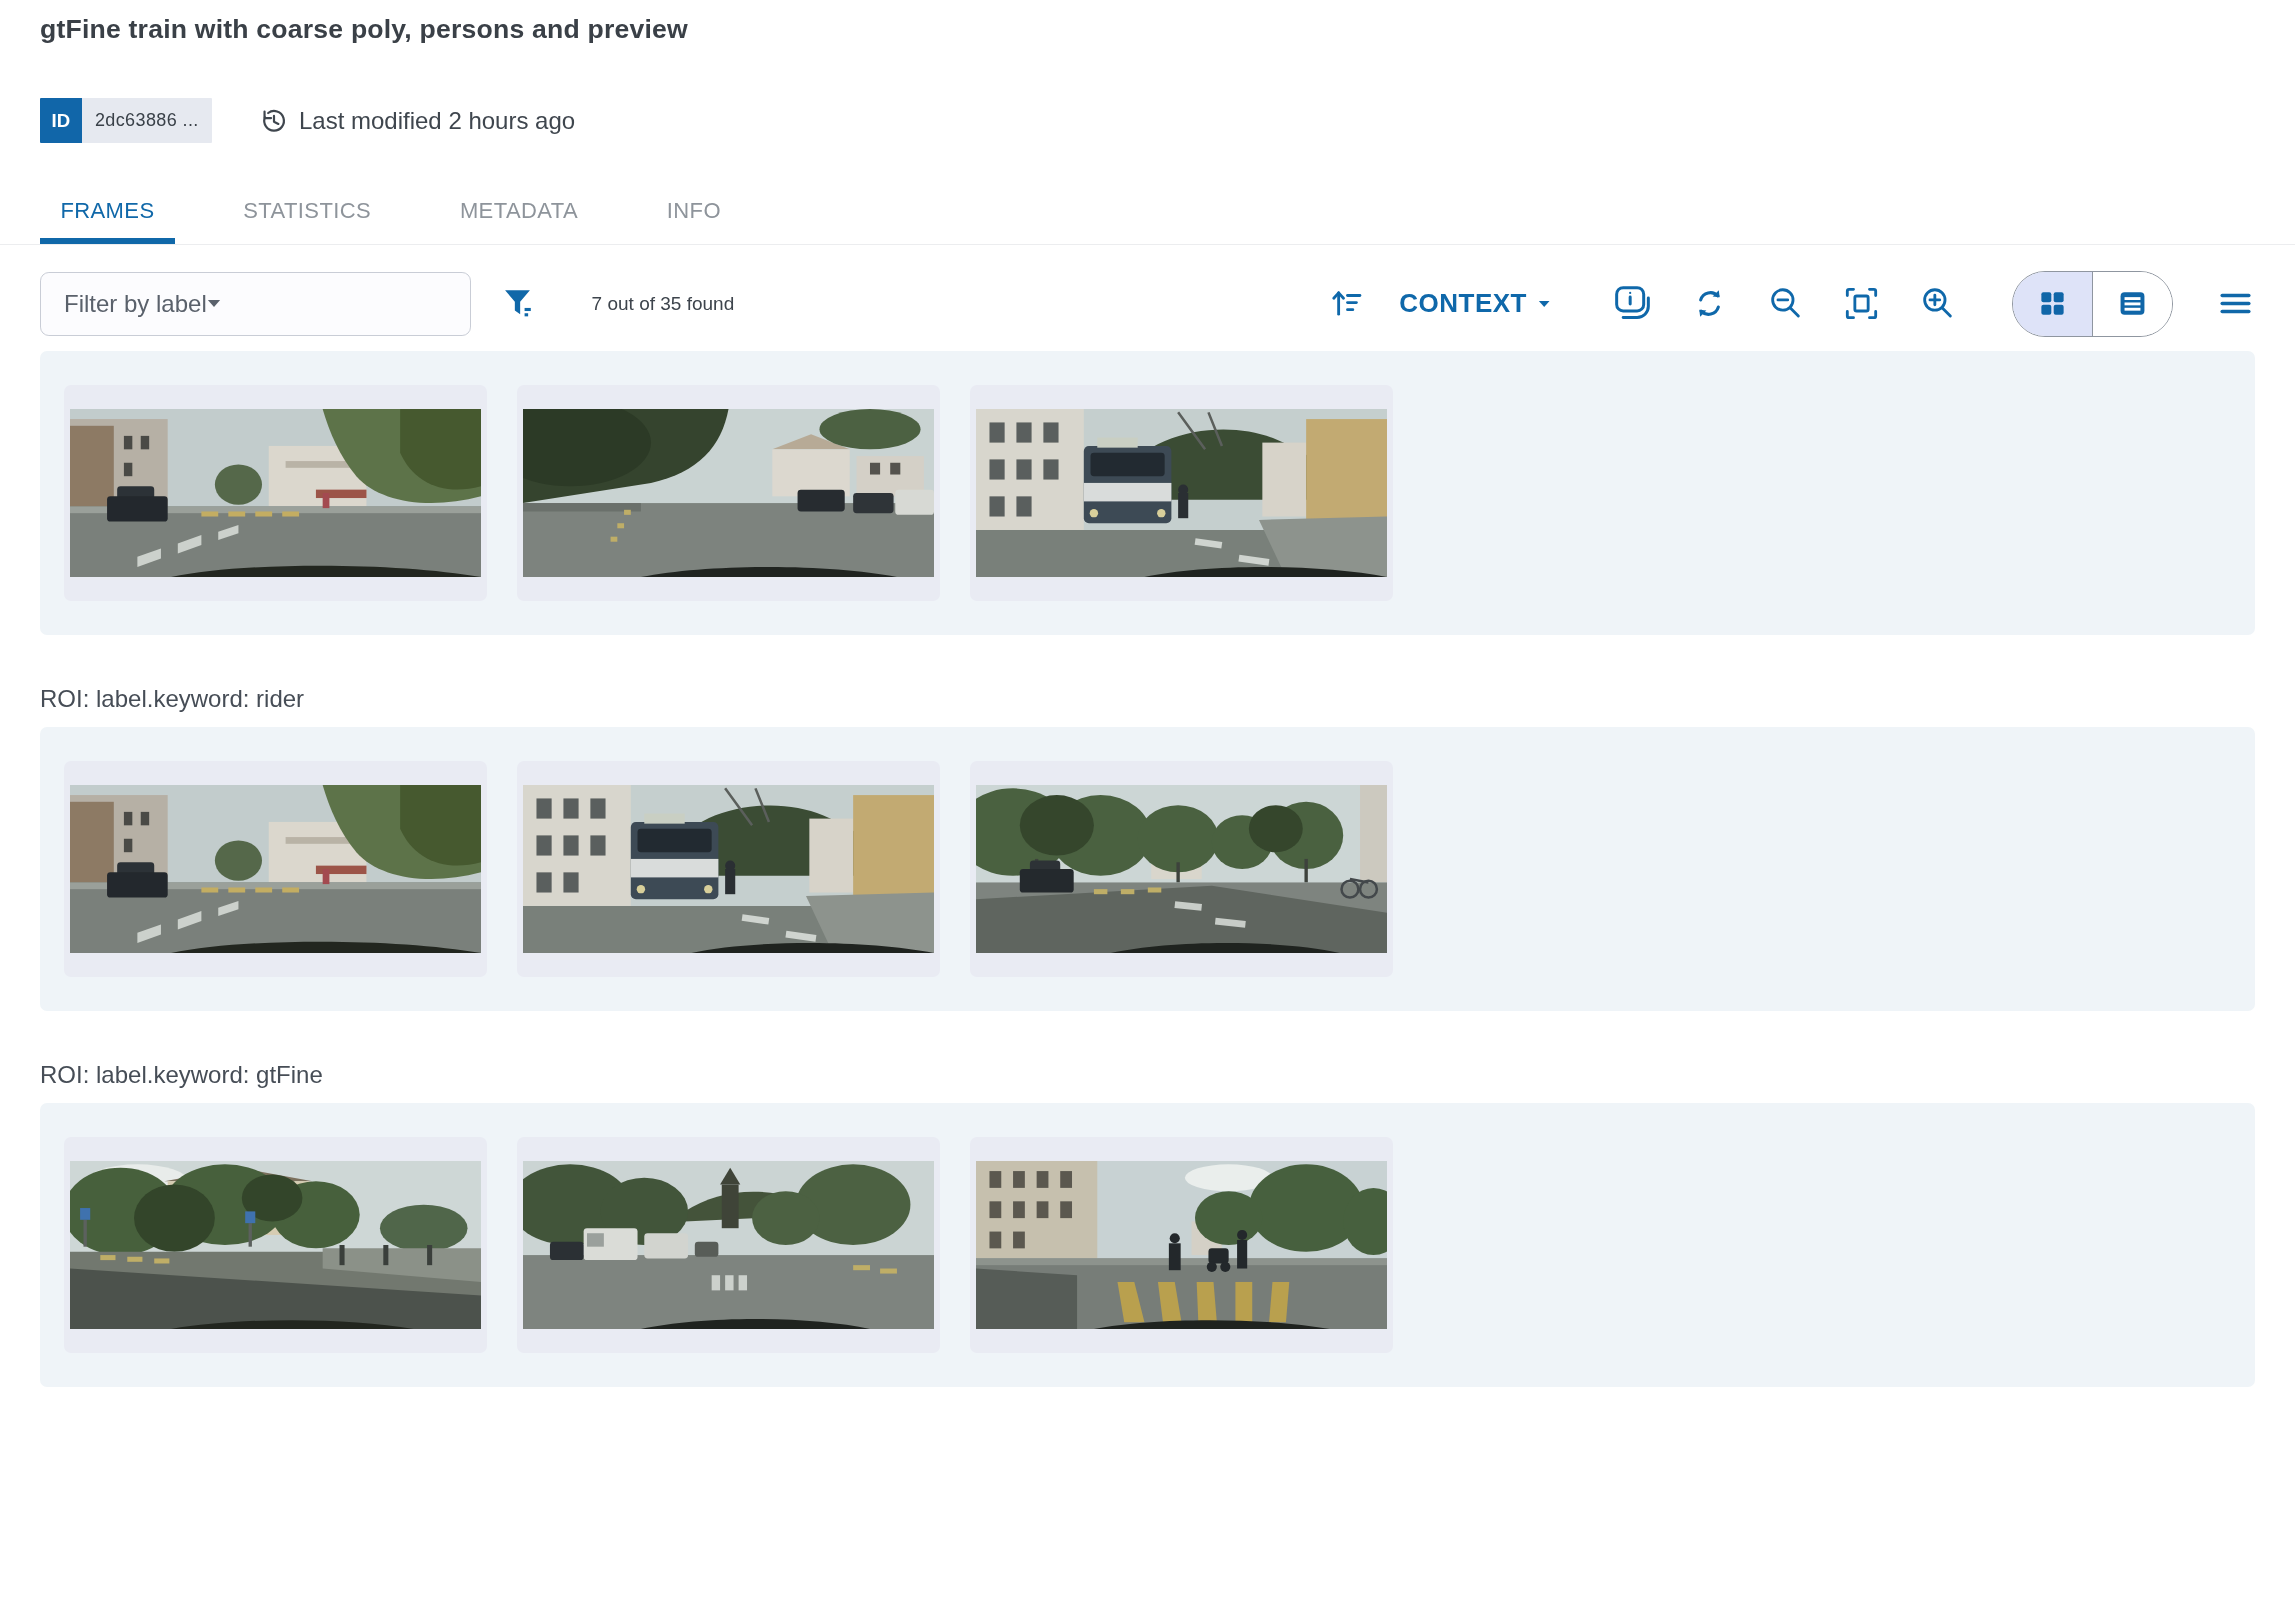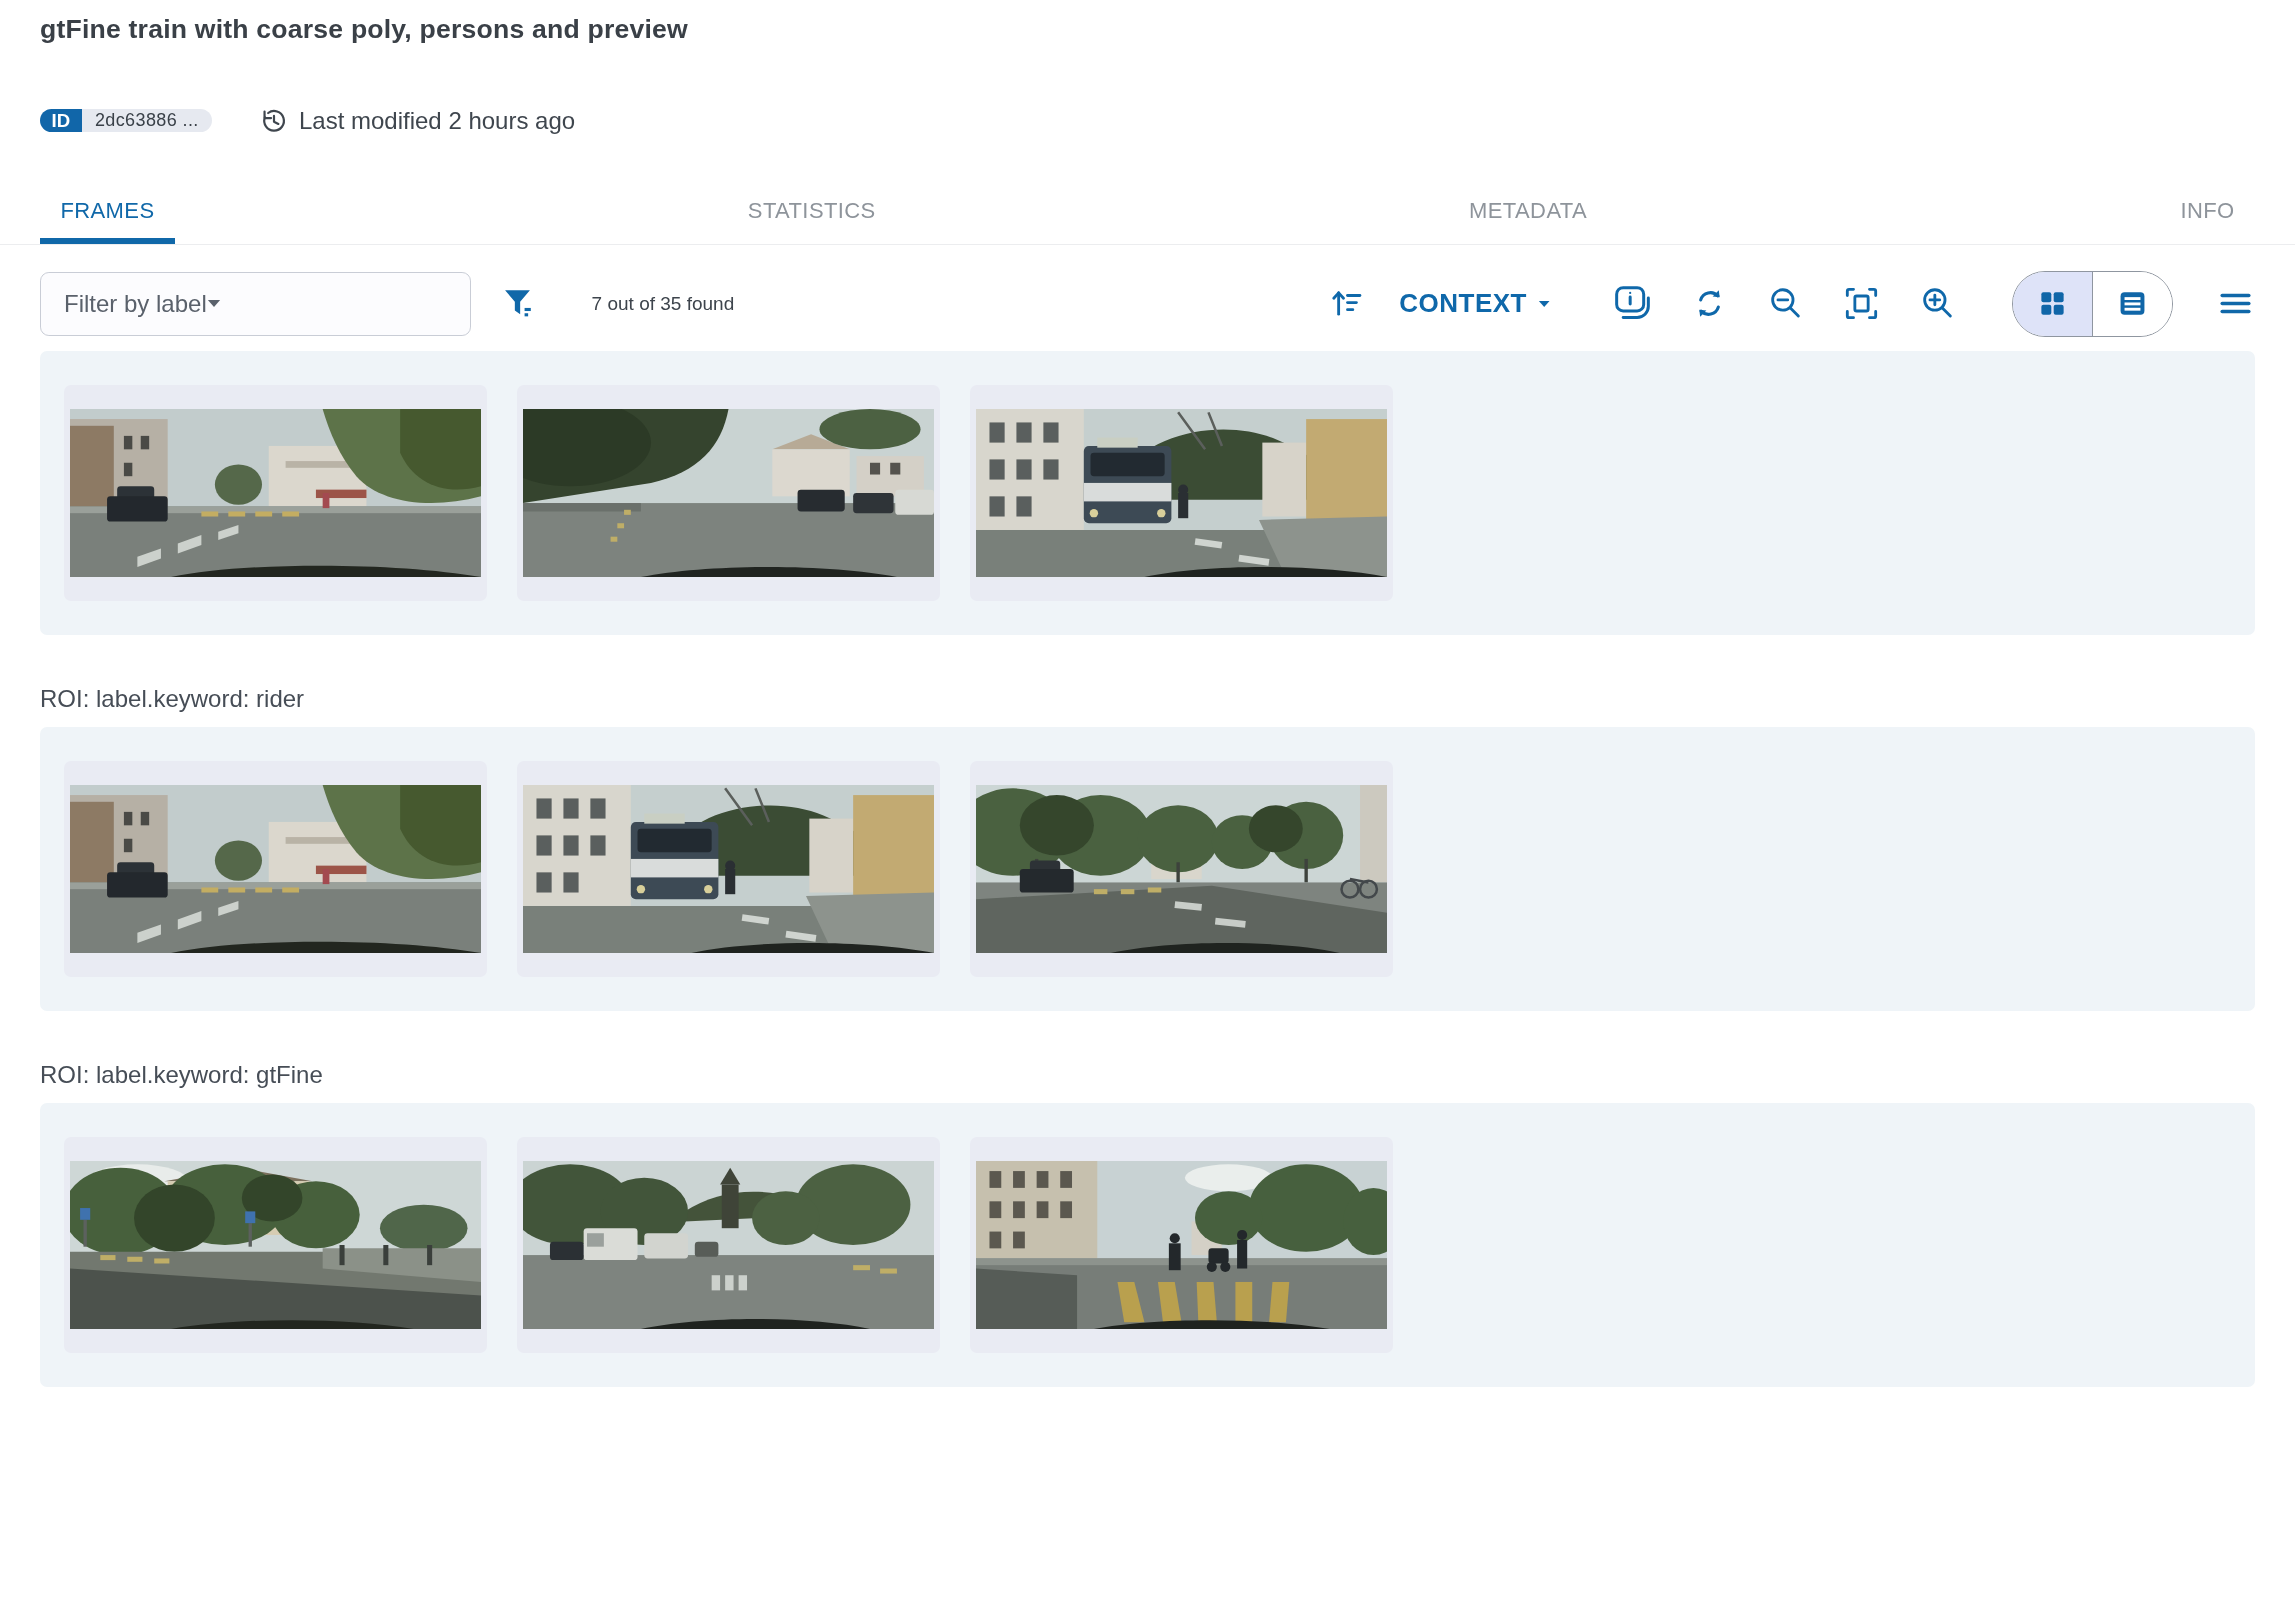--- a/index.html
+++ b/index.html
@@ -13,7 +13,7 @@
   
   .title { margin-top:14px; font-size:26.6px; font-weight:700; color:#3a4047; letter-spacing:0.2px; }
   .meta-row { margin-top:55px; display:flex; align-items:center; height:41px; position:relative; }
-  .id-badge { display:flex; align-items:stretch; height:23px; border-radius:16px; overflow:hidden; }
+  .id-badge { display:flex; align-items:stretch; height:45px; border-radius:1px; overflow:hidden; }
   .id-badge .id-key { background:#1166a9; color:#fff; font-size:18.6px; font-weight:700; display:flex; align-items:center; padding:0 11.5px; }
   .id-badge .id-val { background:#e6e9f0; color:#394048; font-size:18px; display:flex; align-items:center; padding:0 13.3px; letter-spacing:0.4px; }
   .modified { display:flex; align-items:center; margin-left:46px; gap:8.9px; font-size:24px; color:#3f464e; }

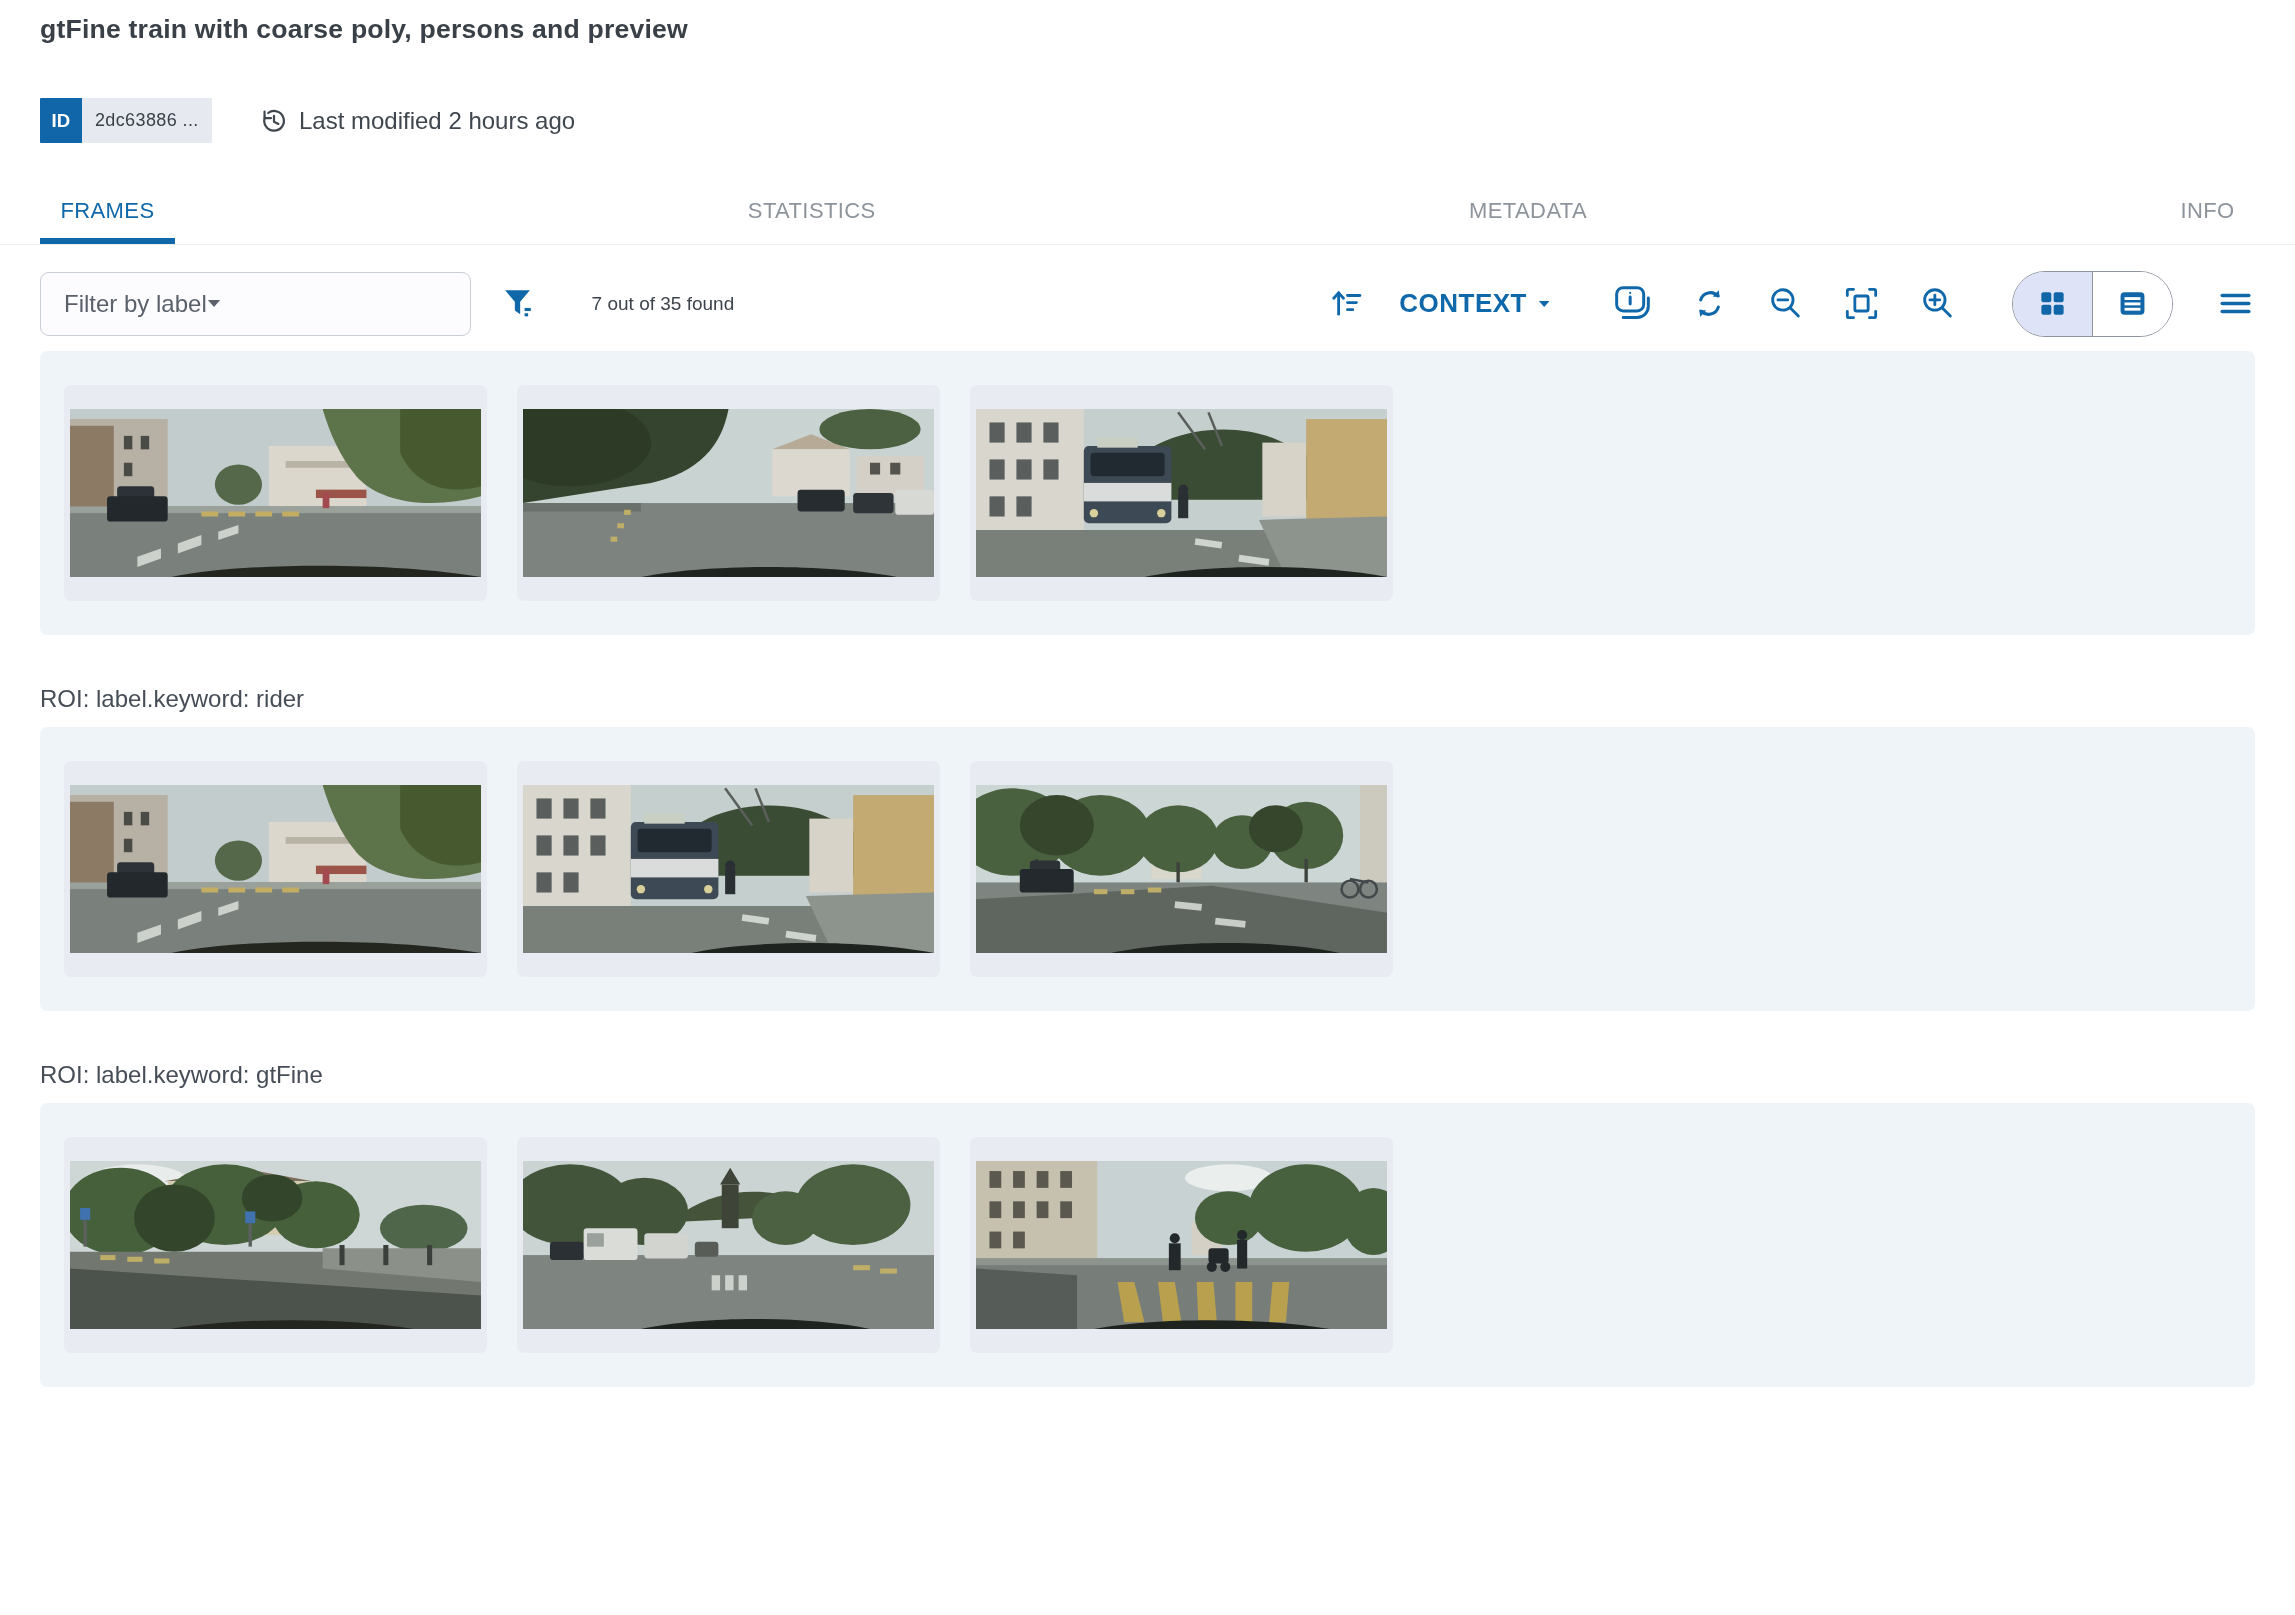--- a/index.html
+++ b/index.html
@@ -22,7 +22,7 @@
     font-family:"Liberation Sans",sans-serif; font-size:21px; font-weight:700; letter-spacing:0.8px; }
 
   
-  .tabs-row { margin:57px -40px 0 -40px; padding:0 40px; display:flex; justify-content:space-between; gap:48px; border-bottom:1.8px solid #ecedef; }
+  .tabs-row { margin:57px -40px 0 -40px; padding:0 40px; display:flex; justify-content:flex-start; gap:48px; border-bottom:1.8px solid #ecedef; }
   .tab { font-size:22px; font-weight:500; letter-spacing:0.4px; color:#8e949b; padding:0 20.4px 14px 20.4px; border-bottom:6.2px solid transparent; cursor:pointer; }
   .tab.active { color:#1068a9; border-bottom-color:#1068a9; }
 

